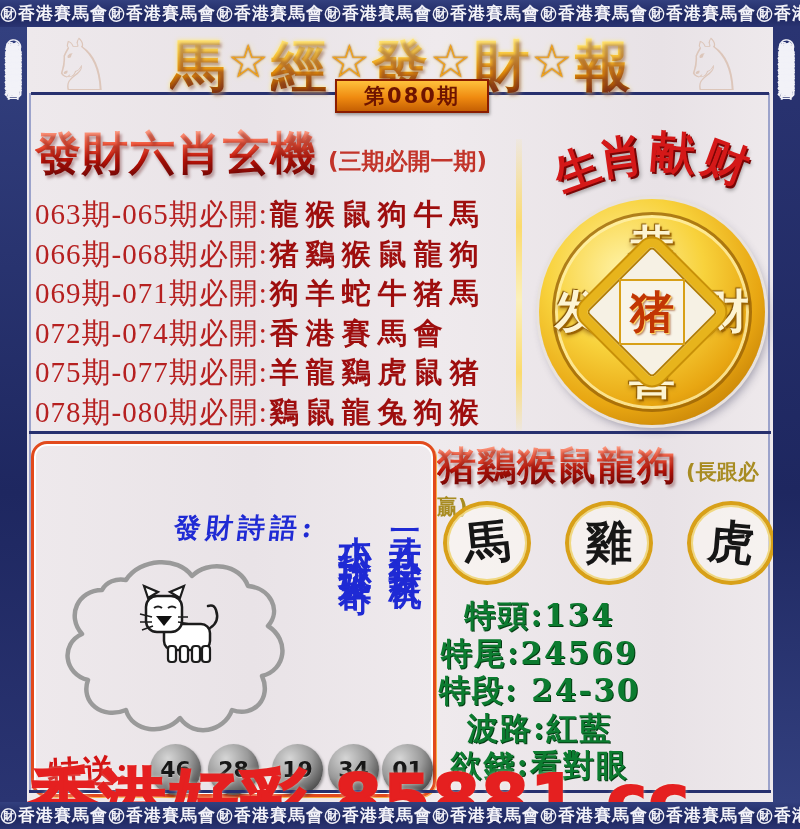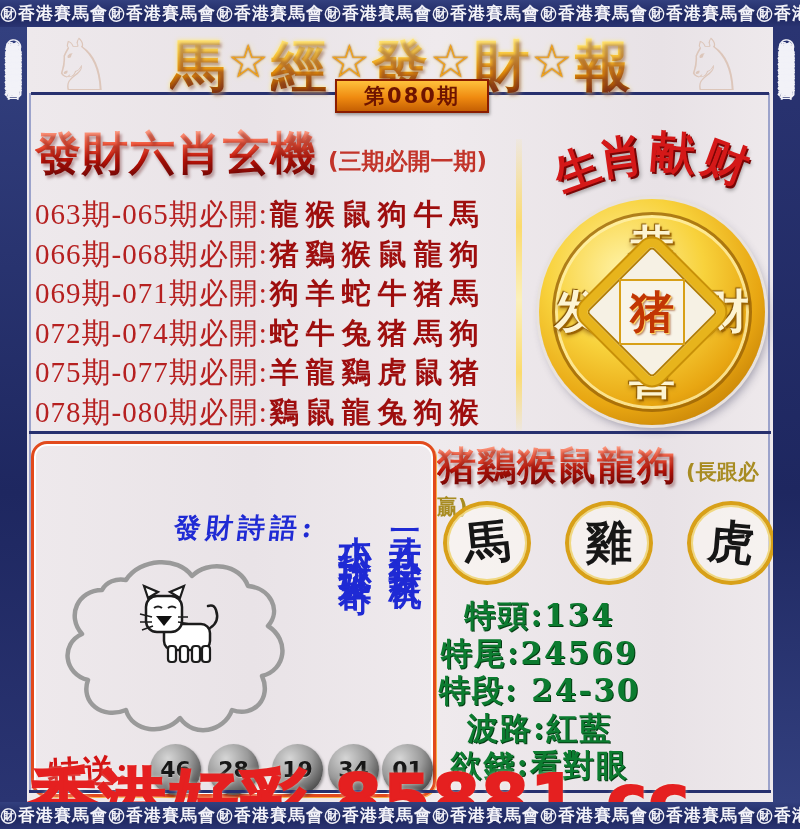--- a/index.html
+++ b/index.html
@@ -150,7 +150,7 @@
         <div class="sx-row"><span class="sx-range">063期-065期必開:</span><span class="sx-zod">龍猴鼠狗牛馬</span></div>
         <div class="sx-row"><span class="sx-range">066期-068期必開:</span><span class="sx-zod">猪鷄猴鼠龍狗</span></div>
         <div class="sx-row"><span class="sx-range">069期-071期必開:</span><span class="sx-zod">狗羊蛇牛猪馬</span></div>
-        <div class="sx-row"><span class="sx-range">072期-074期必開:</span><span class="sx-zod">蛇牛兔猪馬狗</span></div>
+        <div class="sx-row"><span class="sx-range">072期-074期必開:</span><span class="sx-zod">香港賽馬會</span></div>
         <div class="sx-row"><span class="sx-range">075期-077期必開:</span><span class="sx-zod">羊龍鷄虎鼠猪</span></div>
         <div class="sx-row"><span class="sx-range">078期-080期必開:</span><span class="sx-zod">鷄鼠龍兔狗猴</span></div>
       </div>

